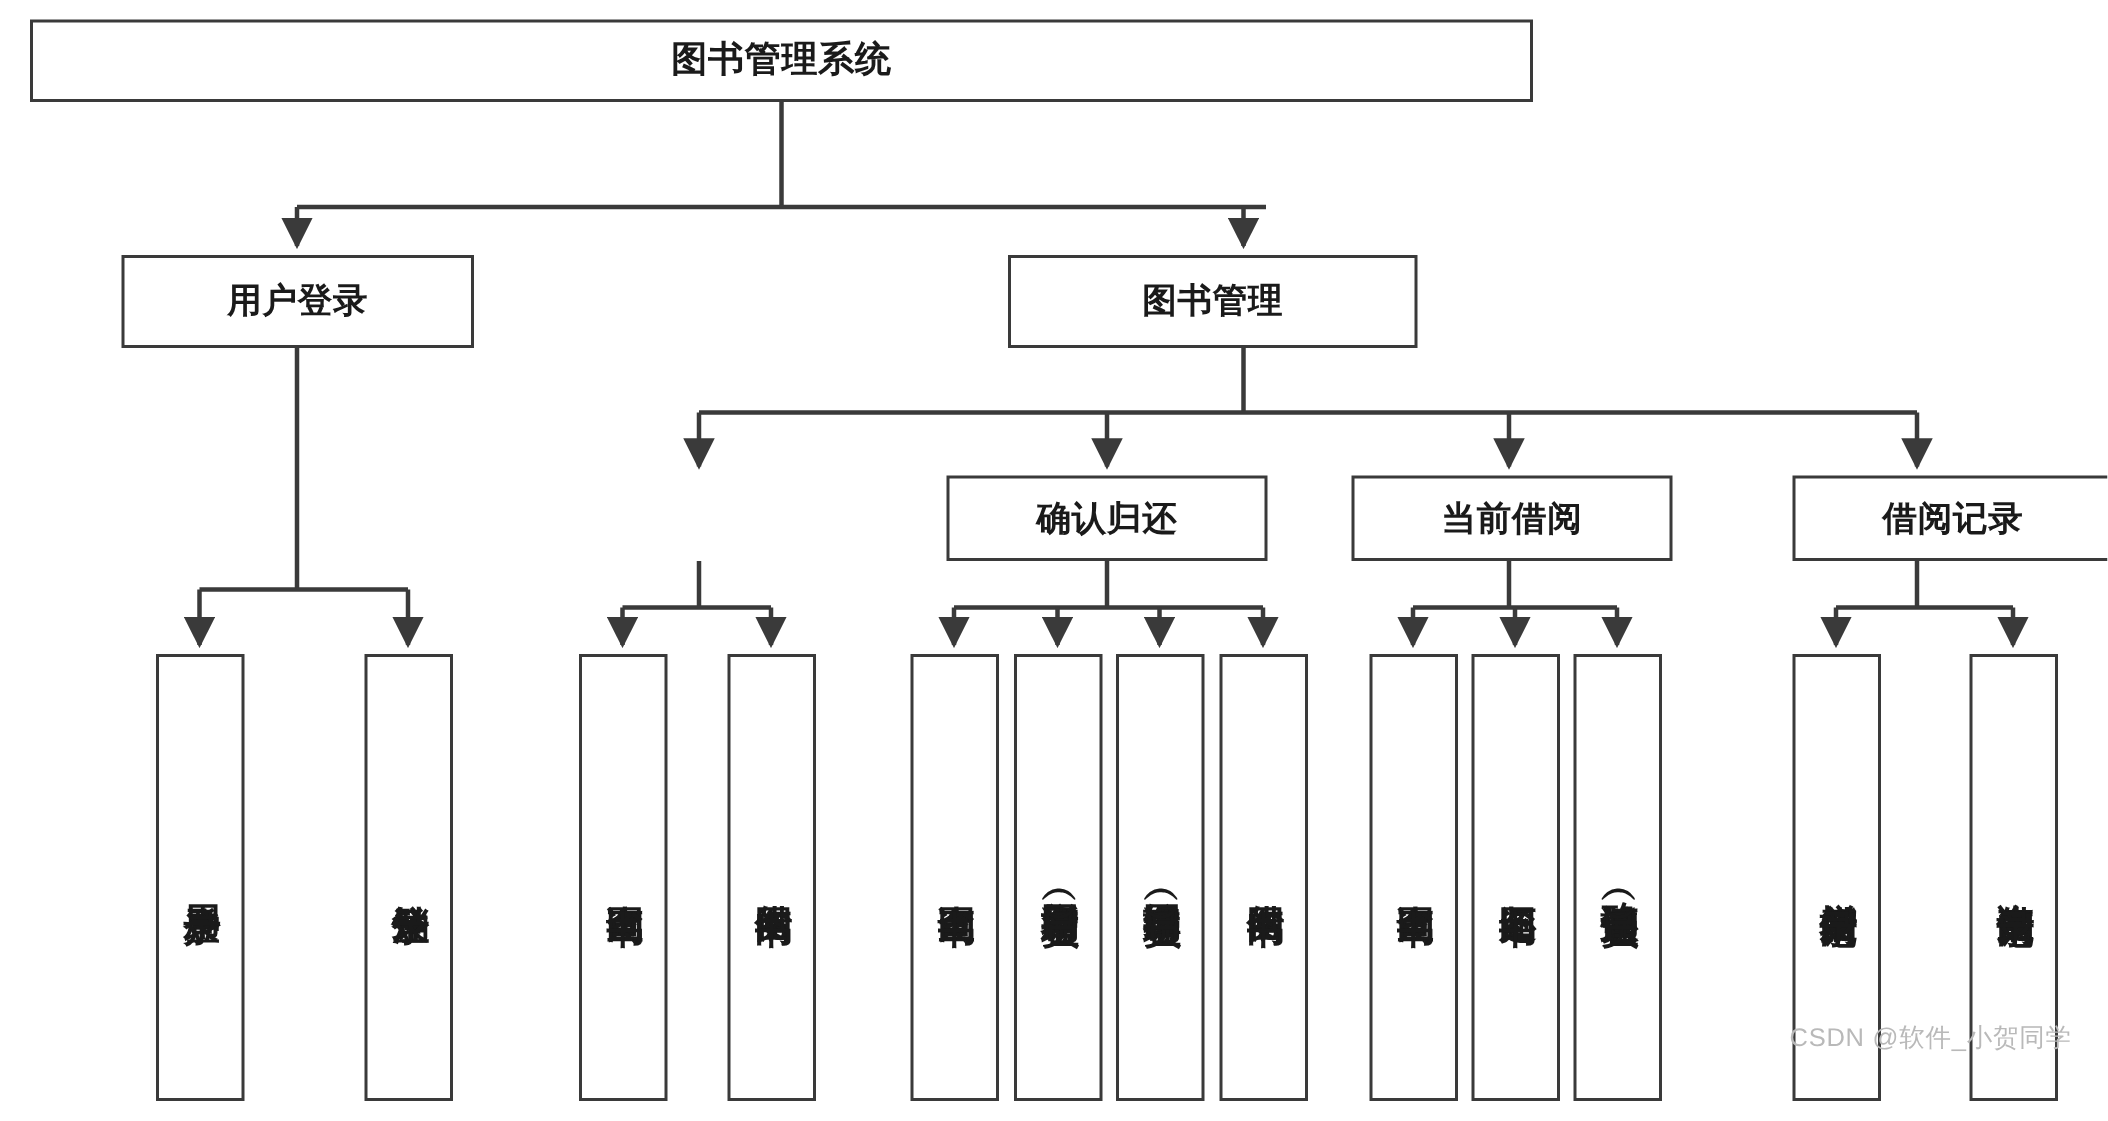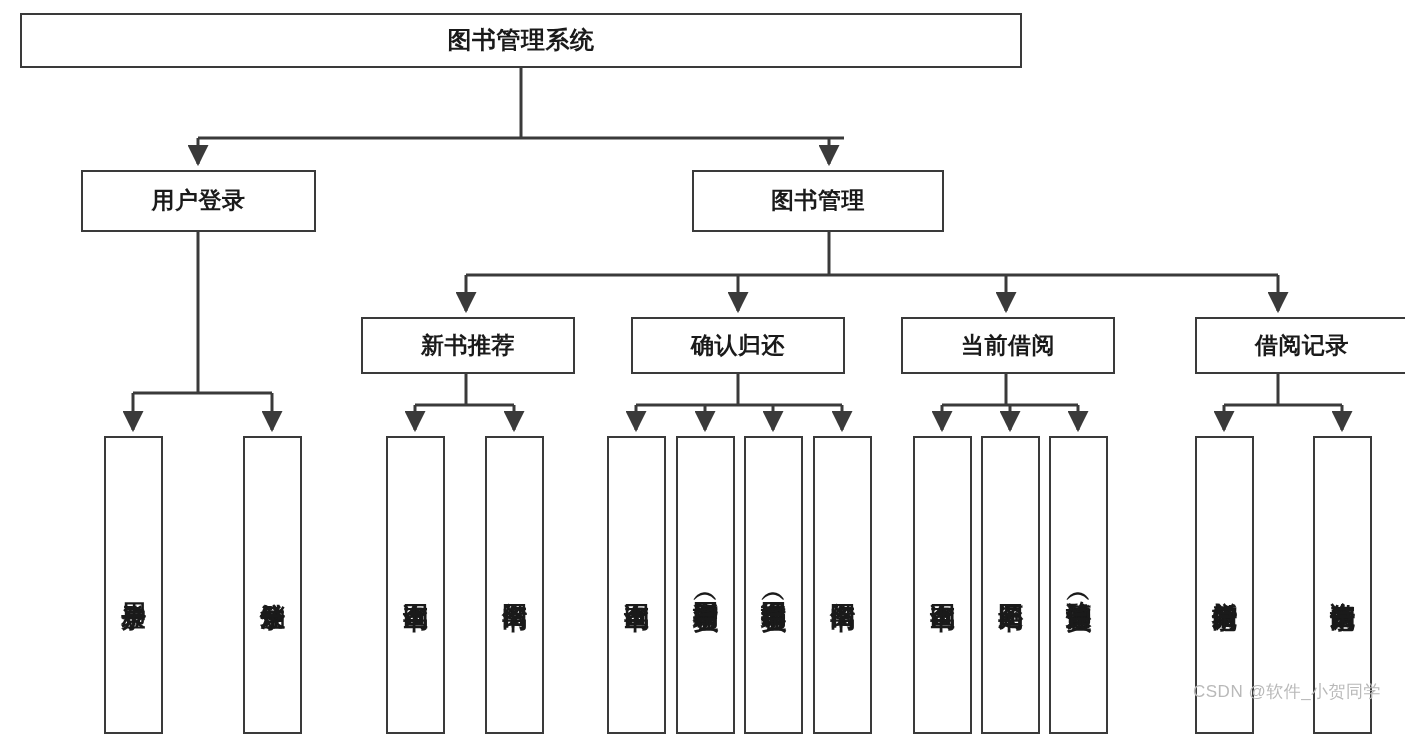--- a/index.html
+++ b/index.html
@@ -130,7 +130,7 @@
     <span class="node-label">用户登录</span>
   </div>
 
-  <div class="node horiz" style="left:692px; top:170px; width:252px; height:62px;">
+  <div class="node horiz" style="left:672px; top:170px; width:273px; height:62px;">
     <span class="node-label">图书管理</span>
   </div>
 

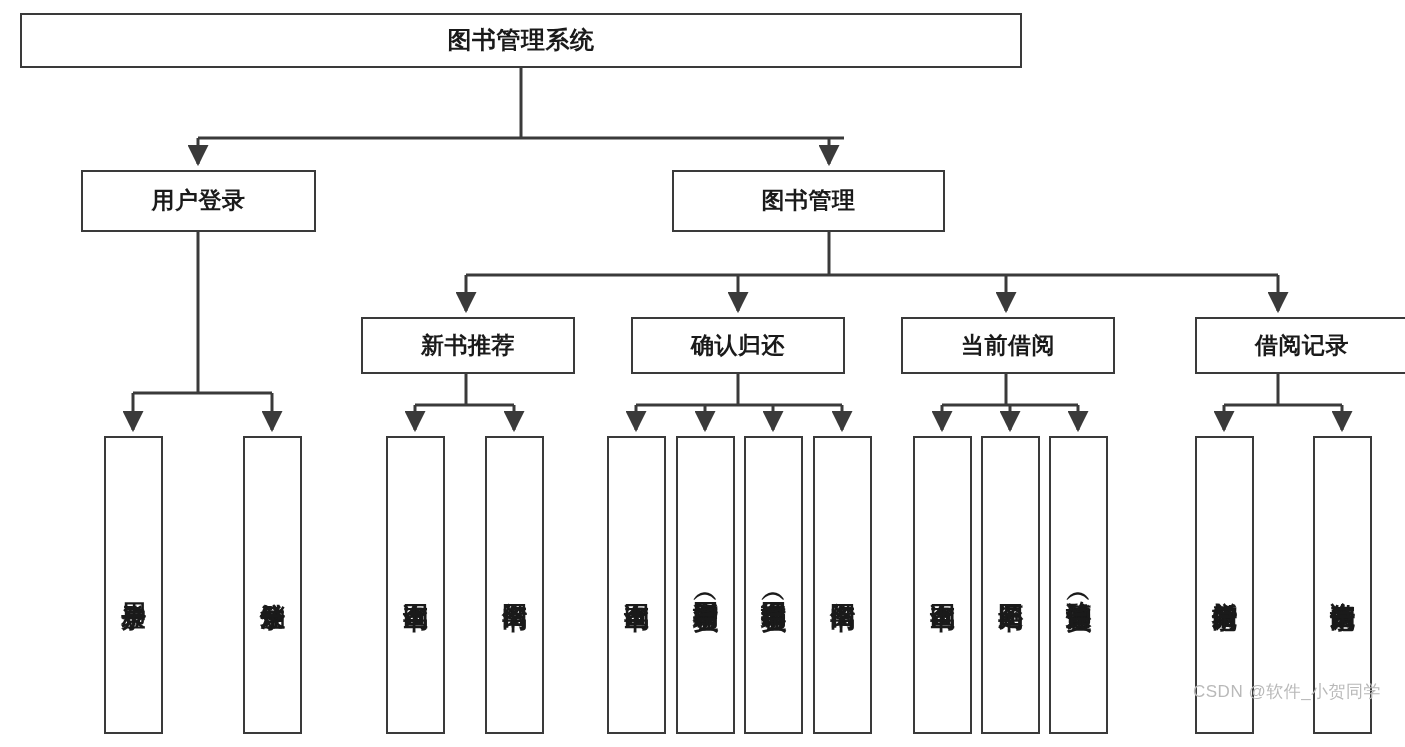--- a/index.html
+++ b/index.html
@@ -134,9 +134,6 @@
     <span class="node-label">图书管理</span>
   </div>
 
-  <div class="node horiz" style="left:361px; top:317px; width:214px; height:57px;">
-    <span class="node-label">新书推荐</span>
-  </div>
 
   <div class="node horiz" style="left:631px; top:317px; width:214px; height:57px;">
     <span class="node-label">确认归还</span>

